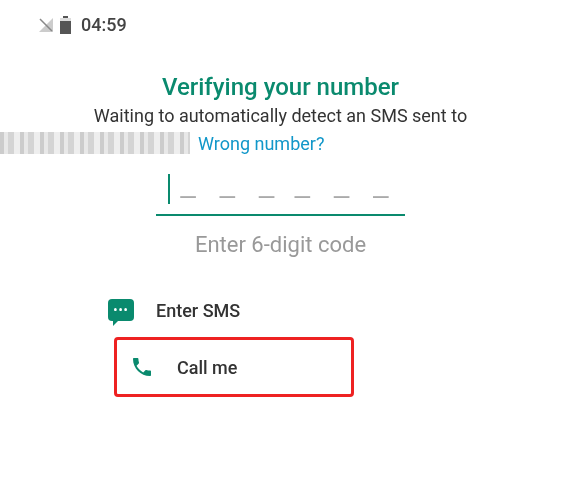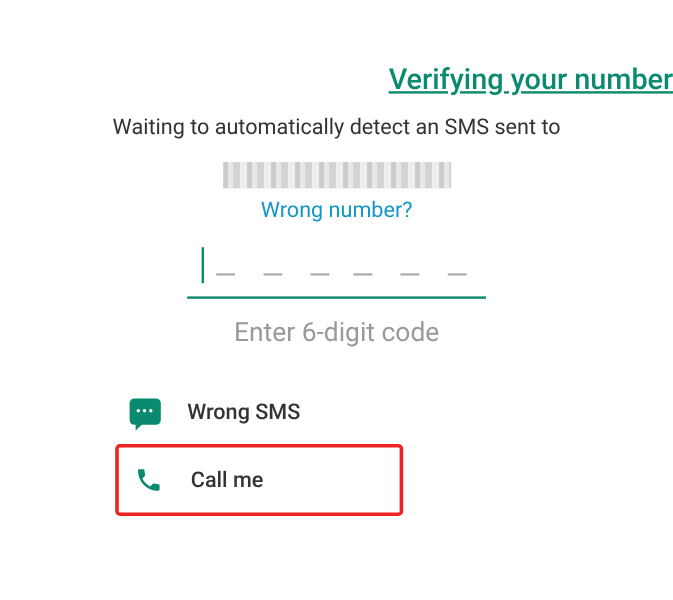--- a/index.html
+++ b/index.html
@@ -133,6 +133,22 @@
 <body>
 
 <div class="status-bar">
+  <div class="status-right">
+    <span class="signal-icon">
+      <svg width="16" height="16" viewBox="0 0 16 16">
+          <path d="M1 15 L15 1 L15 15 Z" fill="#ccc"></path>
+          <line x1="2" y1="2" x2="14" y2="14" stroke="#888" stroke-width="1.5"></line>
+        </svg>
+    </span>
+    <span class="battery-icon">
+      <svg width="11" height="18" viewBox="0 0 11 18">
+          <rect x="3" y="0" width="5" height="2" fill="#555"></rect>
+          <rect x="0" y="2" width="11" height="16" fill="#ddd"></rect>
+          <rect x="0" y="5" width="11" height="13" fill="#555"></rect>
+        </svg>
+    </span>
+    <span class="time">04:59</span>
+  </div>
 </div>
 
 <h1 class="page-title">Verifying your number</h1>

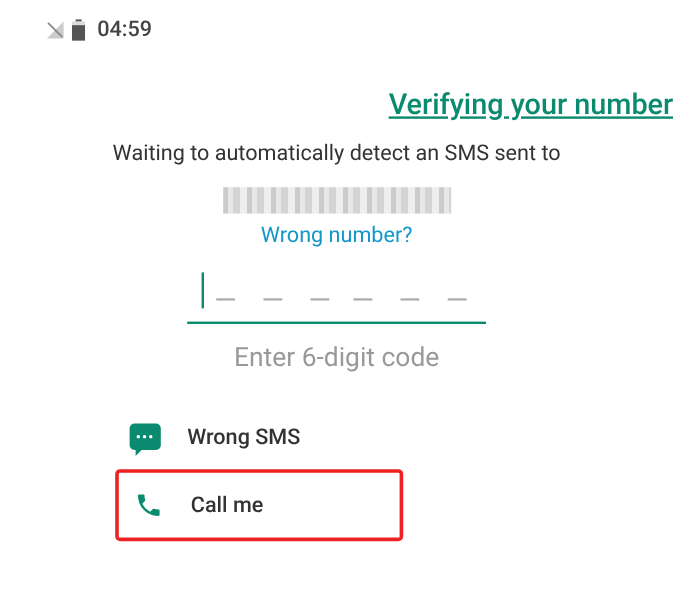--- a/index.html
+++ b/index.html
@@ -24,12 +24,11 @@
     .signal-icon svg, .battery-icon svg { display: block; }
     .time { font-weight: 500; color: #444; margin-left: 4px; }
     .page-title {
-      text-align: right;
+      text-align: center;
       color: #0a8a6e;
       font-size: 24px;
       font-weight: 500;
-      margin: 28px 0 16px 0;
-      text-decoration: underline;
+      margin: 28px 0 4px 0;
     }
     .waiting-text {
       text-align: center;

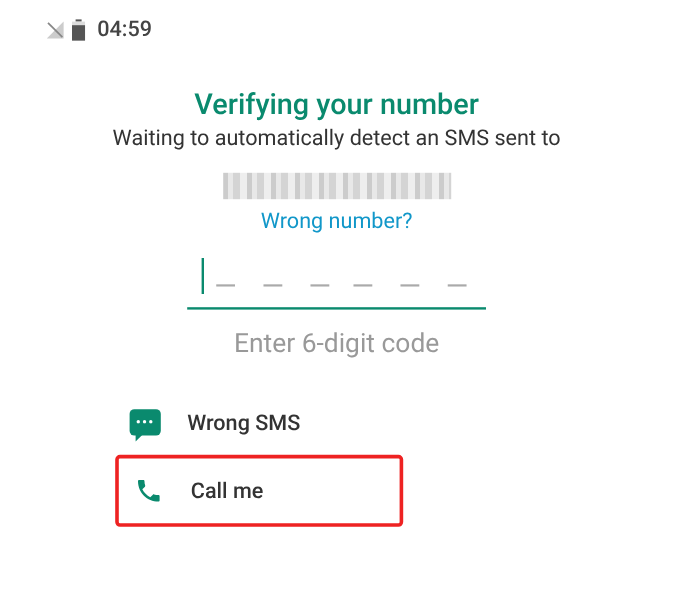--- a/index.html
+++ b/index.html
@@ -40,8 +40,7 @@
       display: flex;
       align-items: center;
       gap: 8px;
-      margin-top: 18px;
-      flex-direction: column;
+      margin-top: 6px;
     }
     .phone-redacted {
       width: 190px;

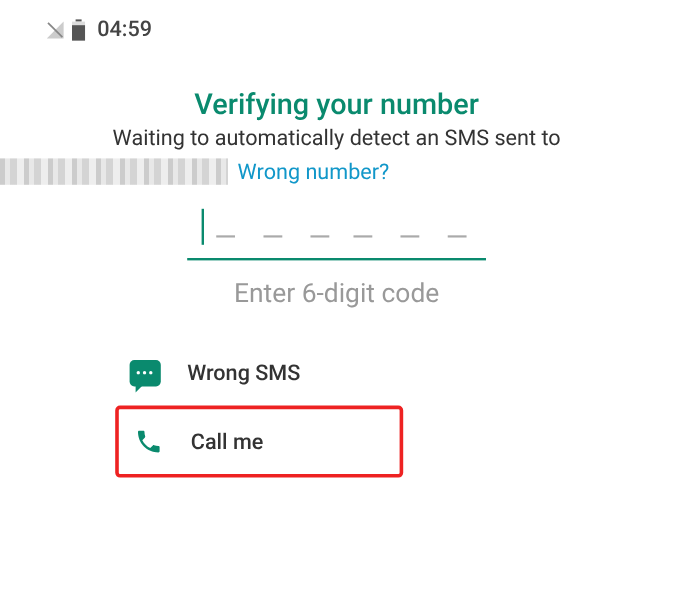--- a/index.html
+++ b/index.html
@@ -174,7 +174,7 @@
           <span class="sms-dots">•••</span>
         </span>
     </span>
-    <span>Wrong SMS</span>
+    <span>Enter SMS</span>
   </div>
   <div class="action-row highlighted">
     <span class="icon-box">

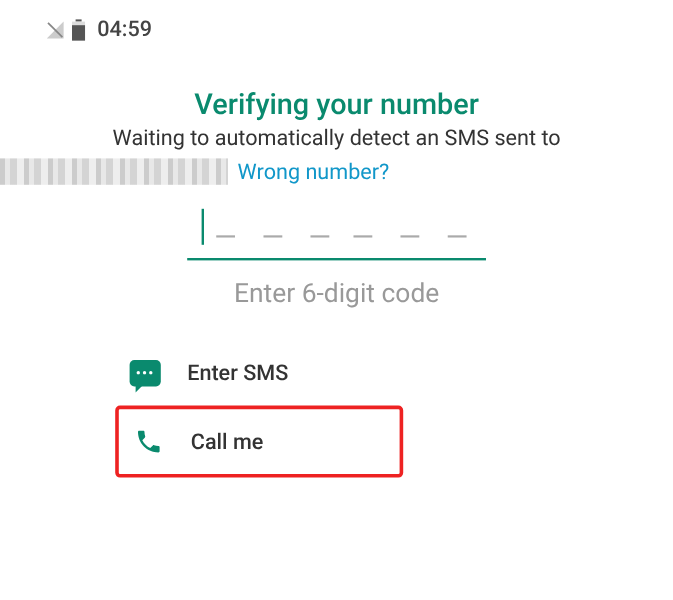--- a/index.html
+++ b/index.html
@@ -107,6 +107,7 @@
     .action-row.highlighted {
       border: 3px solid #e22;
       border-radius: 4px;
+      margin-left: 18px;
     }
     .icon-box { width: 26px; height: 26px; display: flex; align-items: center; justify-content: center; }
     .sms-icon-bg {

